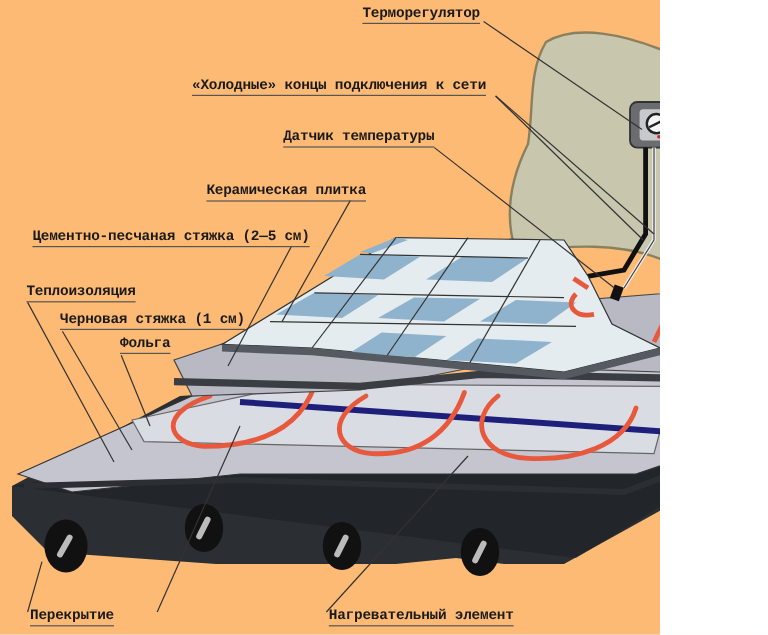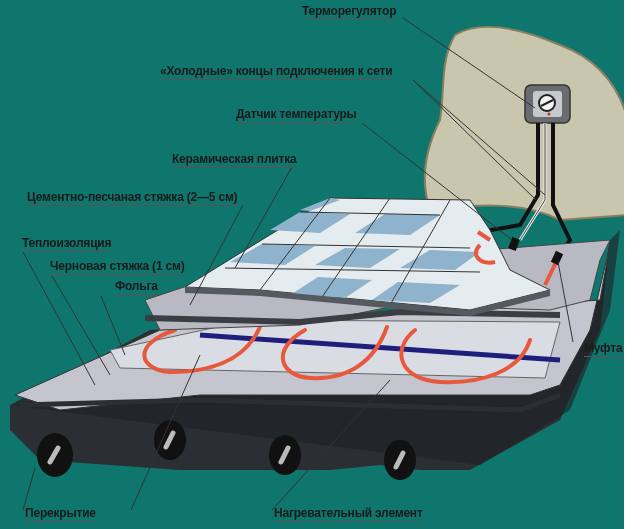--- a/index.html
+++ b/index.html
@@ -3,8 +3,8 @@
 <meta charset="utf-8">
 <style>
   html,body{margin:0;padding:0;background:#ffffff;}
-  #stage{position:relative;width:624px;height:529px;overflow:hidden;background:#0f766e;
-    font-family:Liberation Sans, sans-serif;}
+  #stage{position:relative;width:550px;height:529px;overflow:hidden;background:#fdba74;
+    font-family:Liberation Mono, monospace;}
   #art{position:absolute;left:0;top:0;}
   .lbl{position:absolute;font-size:12px;font-weight:bold;color:#1a1a1a;white-space:nowrap;
     line-height:14px;letter-spacing:-0.2px;border-bottom:1px solid #555;padding-bottom:1px;}

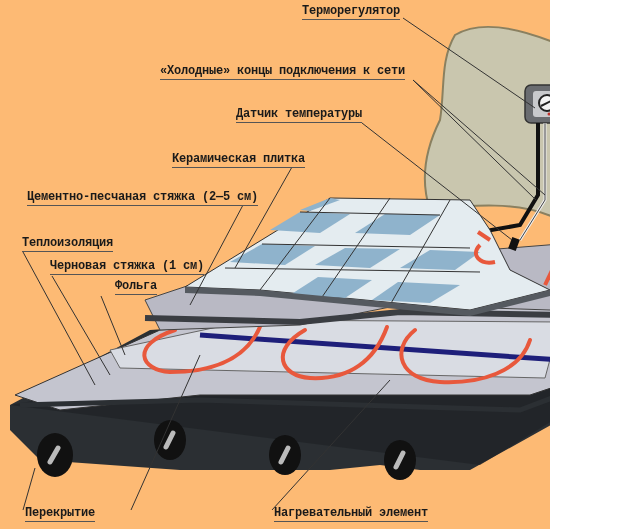--- a/index.html
+++ b/index.html
@@ -114,7 +114,7 @@
   <div class="lbl" style="left:27px;top:190px;">Цементно-песчаная стяжка (2—5 см)</div>
   <div class="lbl" style="left:22px;top:236px;">Теплоизоляция</div>
   <div class="lbl" style="left:50px;top:259px;text-align:right;">Черновая стяжка (1 см)</div>
-  <div class="lbl" style="left:100px;top:279px;margin-left:15px;">Фольга</div>
+  <div class="lbl" style="left:100px;top:279px;">Фольга</div>
   <div class="lbl" style="left:584px;top:341px;">Муфта</div>
   <div class="lbl" style="left:25px;top:506px;">Перекрытие</div>
   <div class="lbl" style="left:274px;top:506px;">Нагревательный элемент</div>

